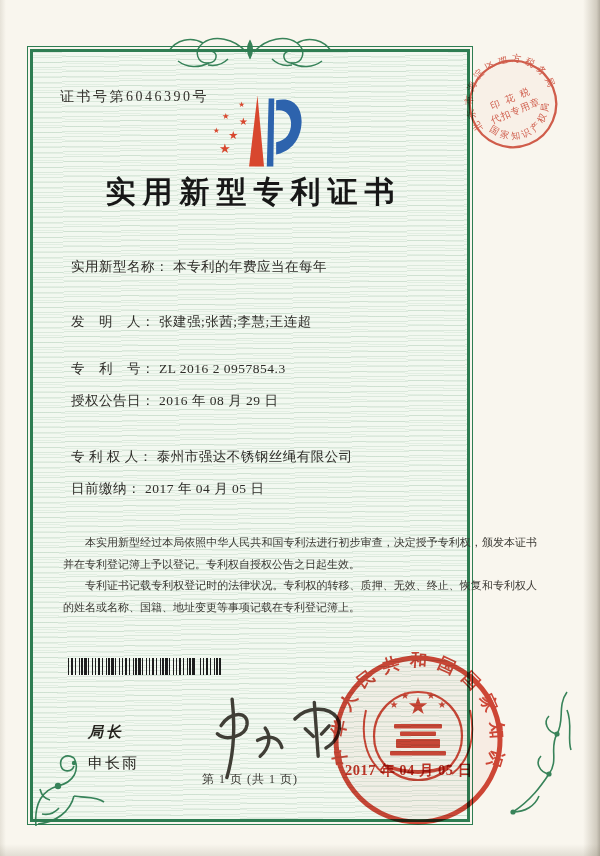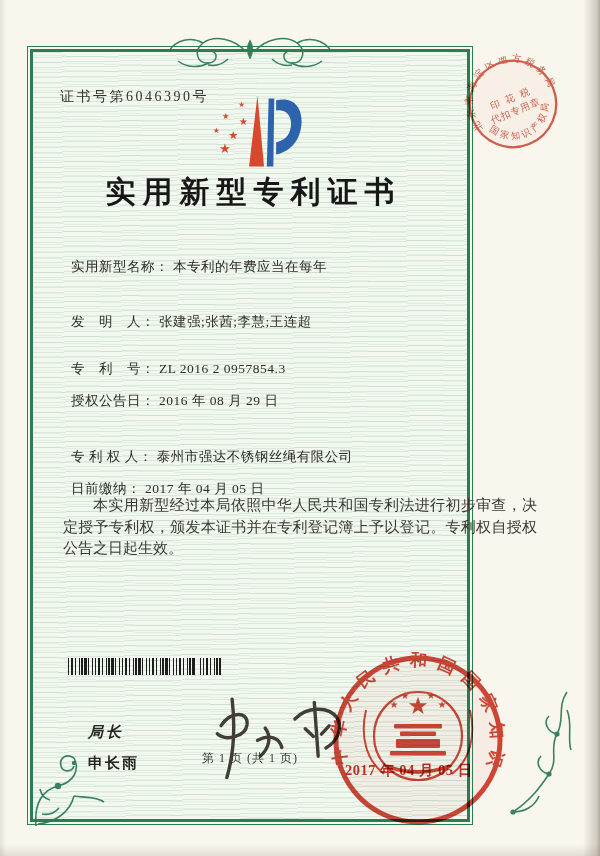--- a/index.html
+++ b/index.html
@@ -45,8 +45,8 @@
   .field-row .val { margin-left:4px; }
   .row0{top:0px} .row1{top:55px} .row2{top:102px} .row3{top:134px} .row4{top:190px} .row5{top:222px}
 
-  .paragraphs { position:absolute; left:30px; top:443px; width:474px;
-    font-size:15px; line-height:21.5px; text-align:justify; color:#3a3833; }
+  .paragraphs { position:absolute; left:30px; top:480px; width:474px;
+    font-size:11px; line-height:21.5px; text-align:justify; color:#3a3833; }
   .paragraphs p { text-indent:2em; }
 
   .barcode { position:absolute; left:35px; top:606px; width:153px; height:17px;

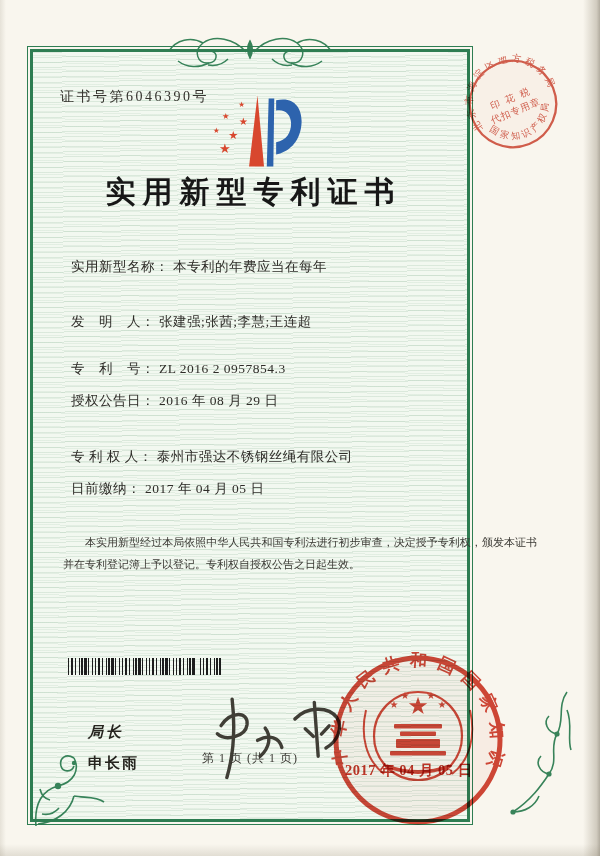--- a/index.html
+++ b/index.html
@@ -184,6 +184,7 @@
 
   <div class="paragraphs">
     <p>本实用新型经过本局依照中华人民共和国专利法进行初步审查，决定授予专利权，颁发本证书并在专利登记簿上予以登记。专利权自授权公告之日起生效。</p>
+    <p>专利证书记载专利权登记时的法律状况。专利权的转移、质押、无效、终止、恢复和专利权人的姓名或名称、国籍、地址变更等事项记载在专利登记簿上。</p>
   </div>
 
   <div class="barcode"></div>

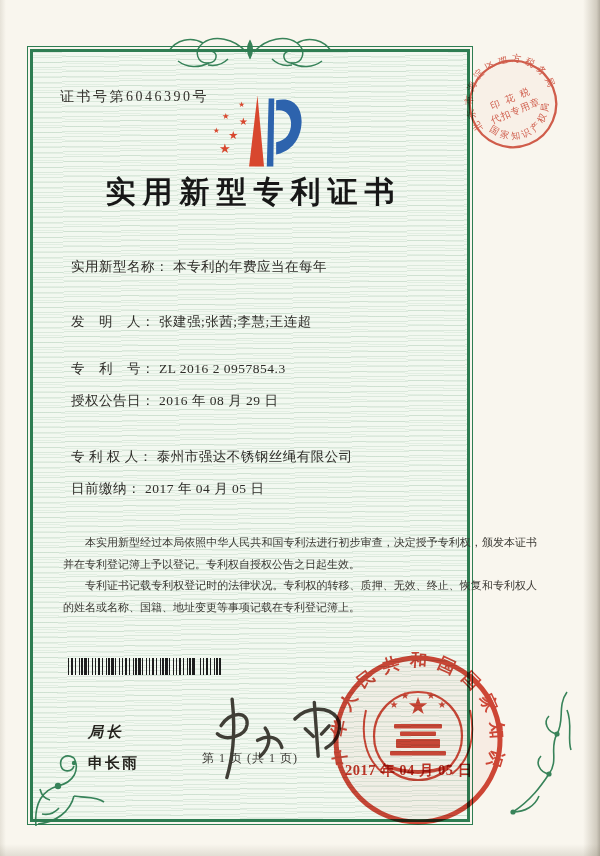--- a/index.html
+++ b/index.html
@@ -57,7 +57,7 @@
       #1d1d1d 11px 12px, rgba(0,0,0,0) 12px 13.5px); }
 
   .signer-title { position:absolute; left:55px; top:671px; font-size:15px; font-weight:600; letter-spacing:3px; color:#26241f;font-style:italic; }
-  .signer-name  { position:absolute; left:55px; top:702px; font-size:15px; font-weight:700; letter-spacing:2px; color:#26241f; }
+  .signer-name  { position:absolute; left:55px; top:702px; font-size:15px; font-weight:400; letter-spacing:2px; color:#26241f; }
   .signature { position:absolute; left:152px; top:638px; width:165px; height:95px; transform:rotate(-2deg); }
 
   .seal { position:absolute; left:297px; top:600px; width:176px; height:176px;

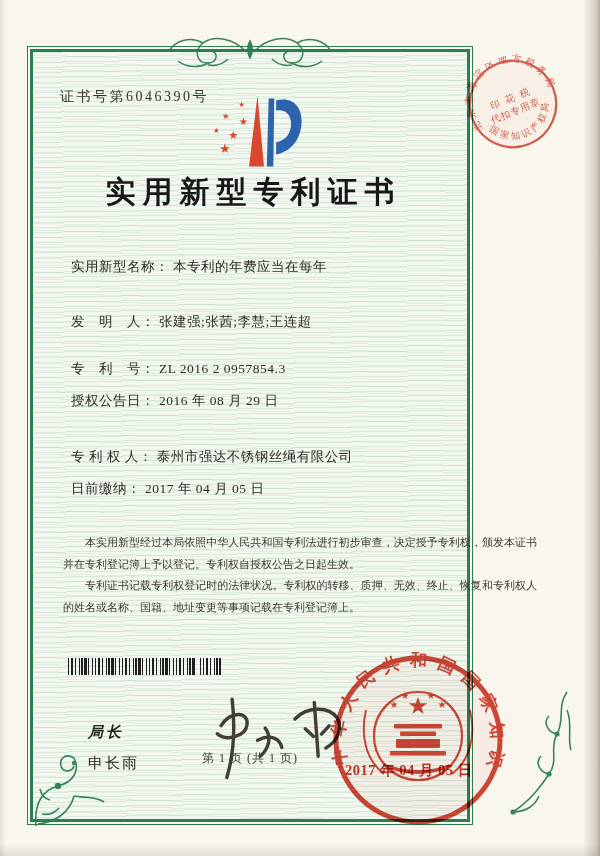--- a/index.html
+++ b/index.html
@@ -65,7 +65,7 @@
   .seal-date { position:absolute; left:312px; top:709px; width:140px;
     font-size:14.5px; font-weight:bold; letter-spacing:0.5px; color:#c9392b; mix-blend-mode:multiply; }
 
-  .page-footer { position:absolute; left:0; right:0; top:698px; text-align:center;
+  .page-footer { position:absolute; left:0; right:0; top:719px; text-align:center;
     font-size:12px; letter-spacing:1px; color:#3a3833; }
 
   .orn-top { position:absolute; left:50%; top:-19px; transform:translateX(-50%); width:204px; height:38px; }

